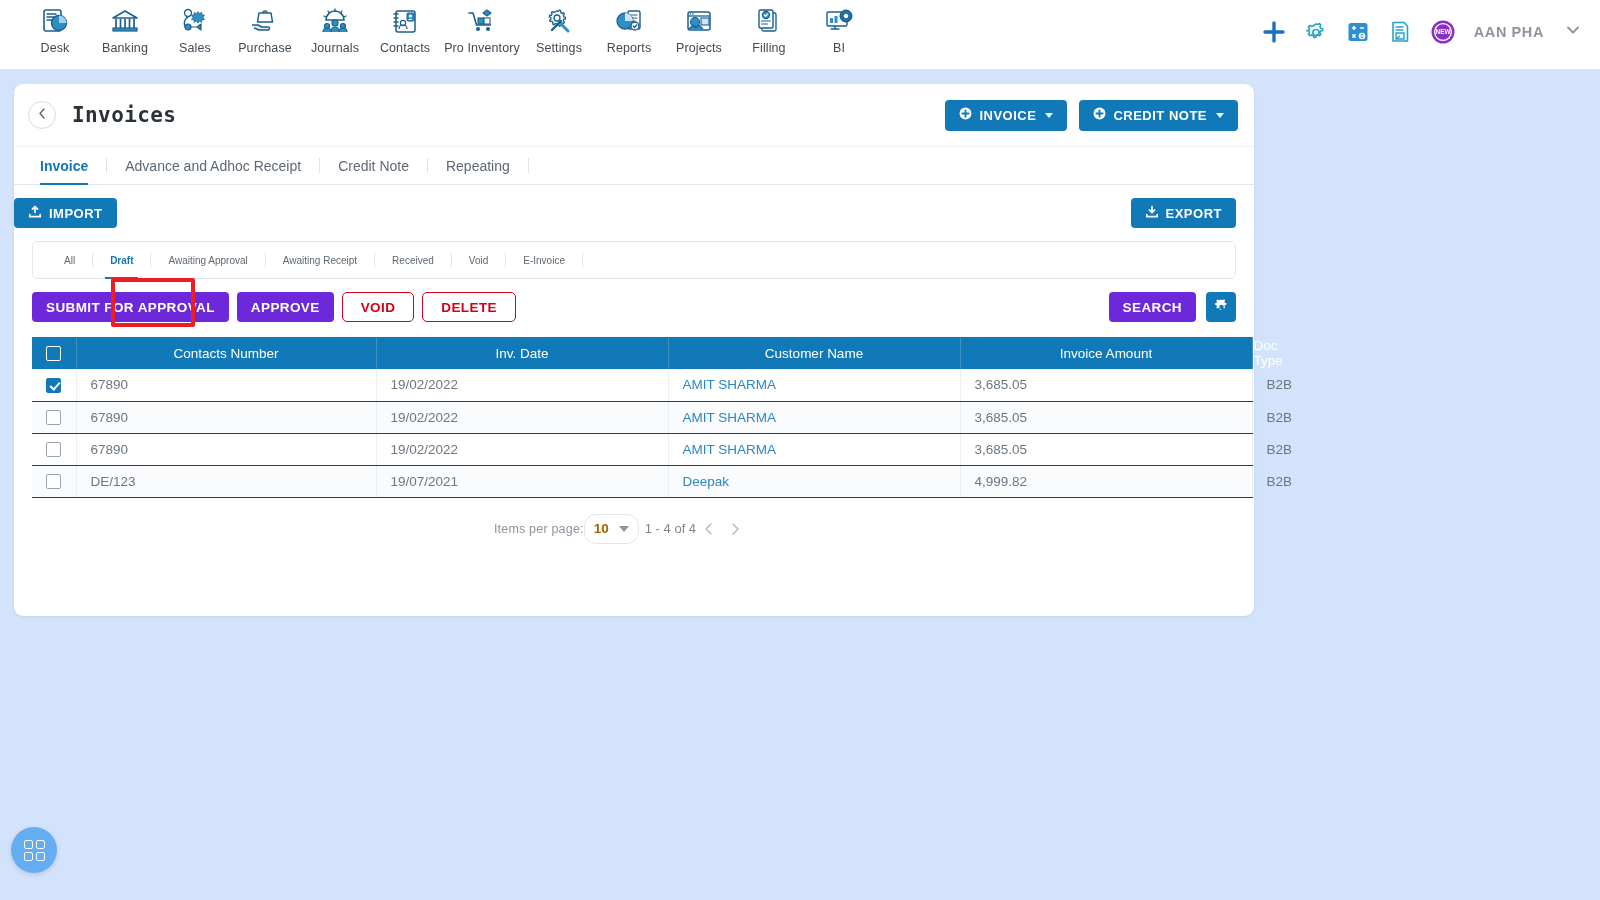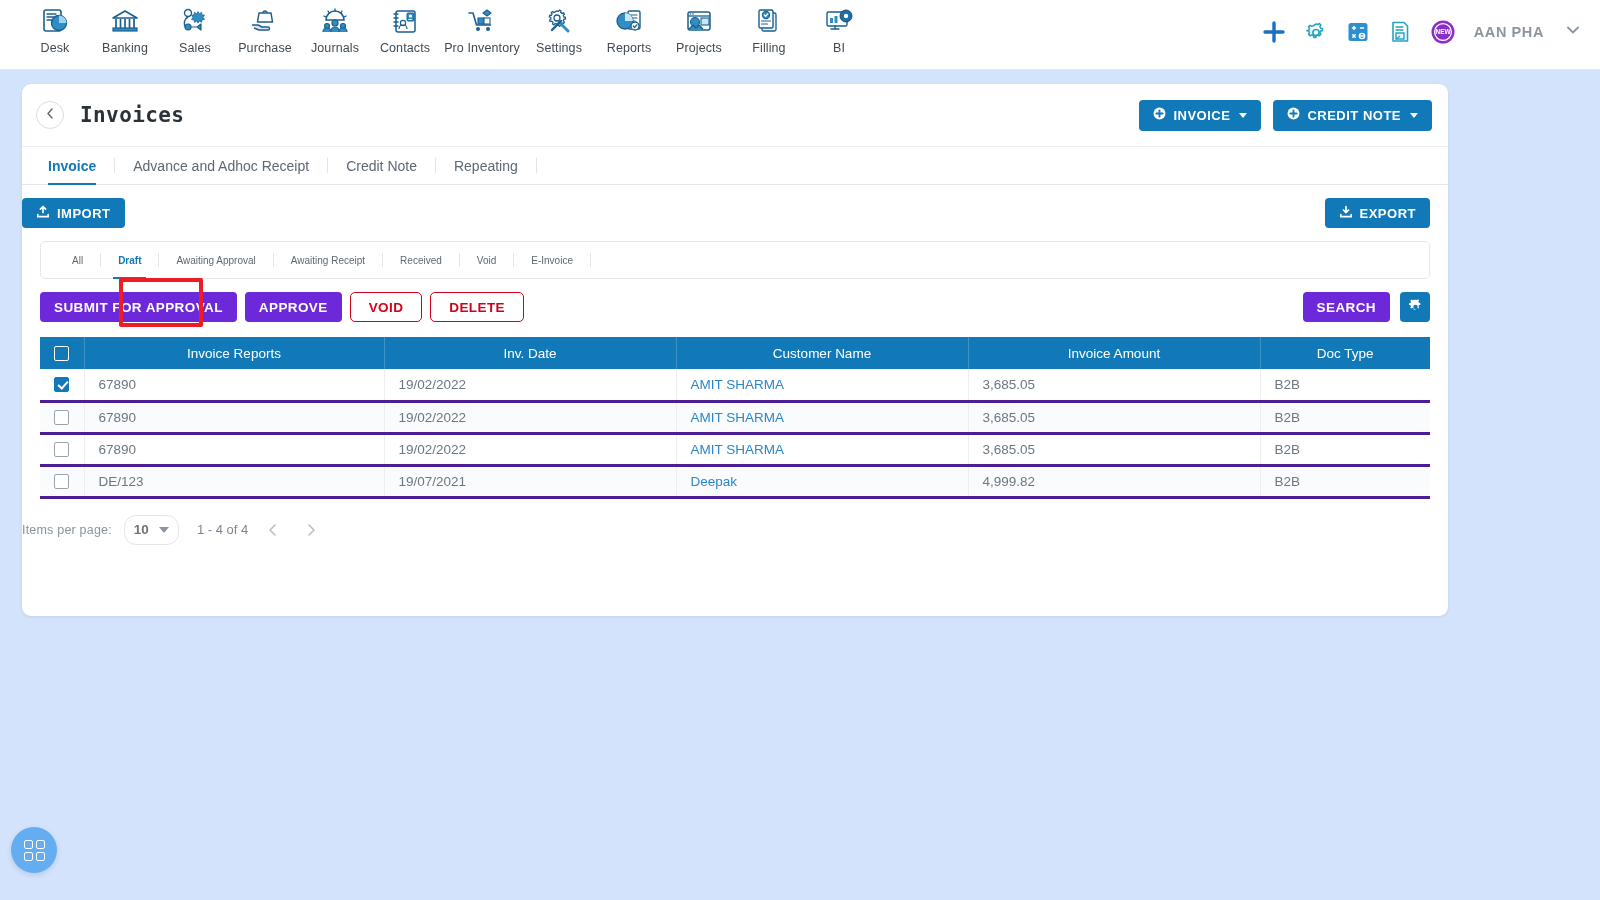--- a/index.html
+++ b/index.html
@@ -45,8 +45,8 @@
 
   
   .card {
-    position: absolute; left: 22px; top: 84px;
-    width: 1426px; height: 532px;
+    position: absolute; left: 14px; top: 84px;
+    width: 1240px; height: 532px;
     background: #fff; border-radius: 9px;
     box-shadow: 0 1px 3px rgba(40,60,90,.10);
   }

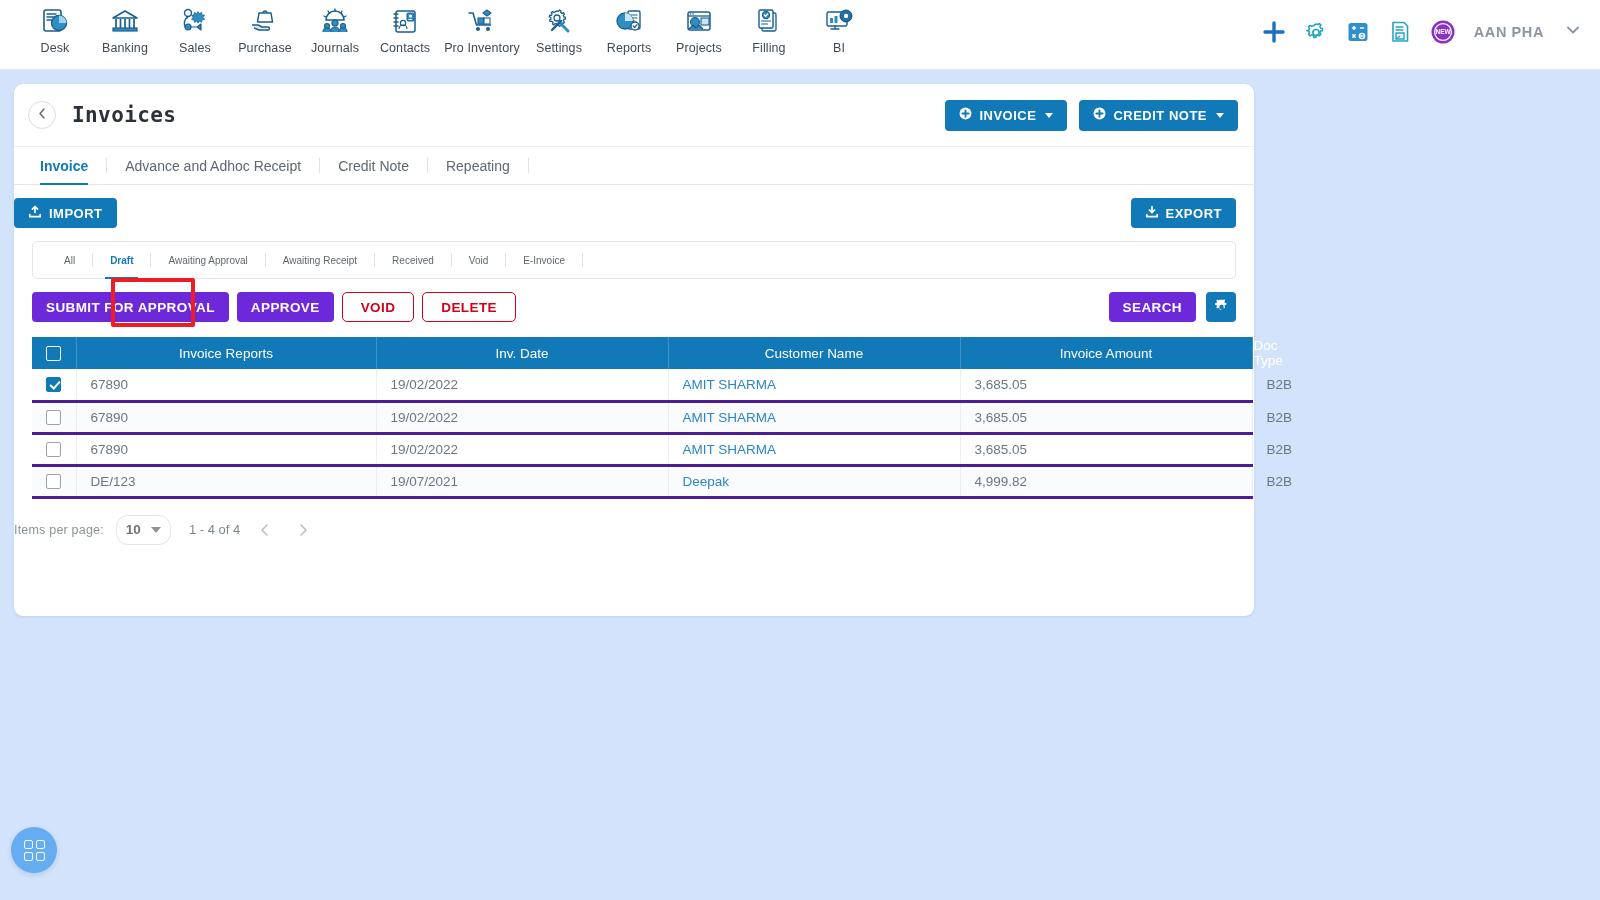--- a/index.html
+++ b/index.html
@@ -569,7 +569,7 @@
           <th class="cb-col">
             <span class="hdr-cb"></span>
           </th>
-          <th style="width:300px">Invoice Reports</th>
+          <th style="width:300px">Contacts Number</th>
           <th style="width:292px">Inv. Date</th>
           <th style="width:292px">Customer Name</th>
           <th style="width:292px">Invoice Amount</th>

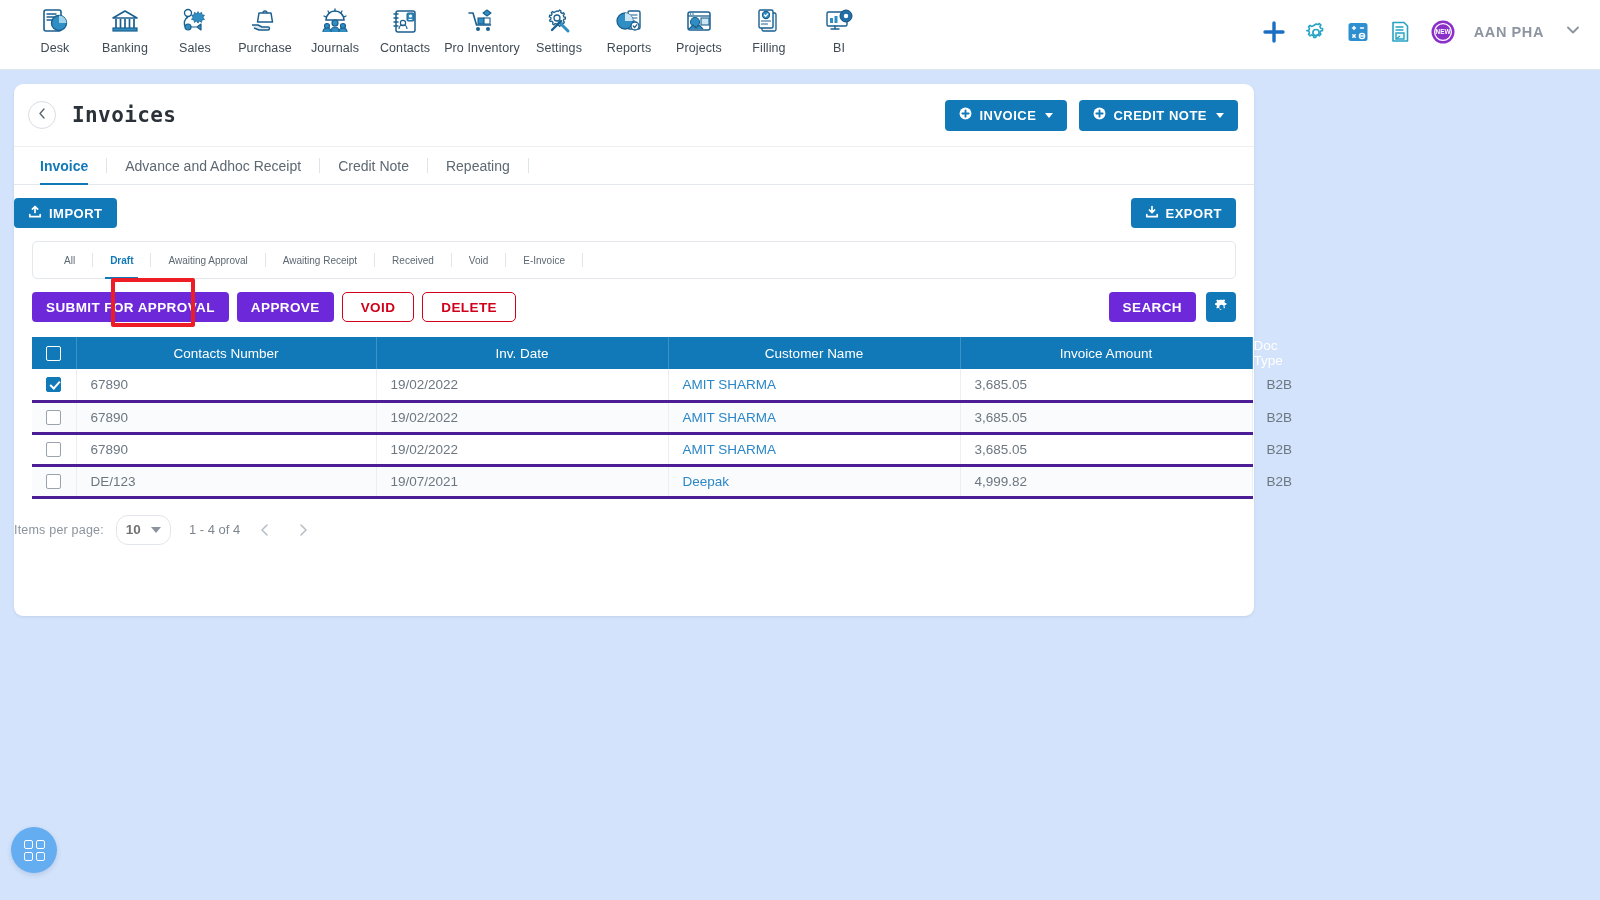--- a/index.html
+++ b/index.html
@@ -169,7 +169,7 @@
   }
   tbody td {
     height: 32px; font-size: 13.5px; color: #6c7781;
-    border-bottom: 3px solid #4c1d95; border-right: 1px solid #eceff2;
+    border-bottom: 1px solid #4c1d95; border-right: 1px solid #eceff2;
     padding: 0 14px; text-align: left;
   }
   tbody td:last-child { border-right: none; }

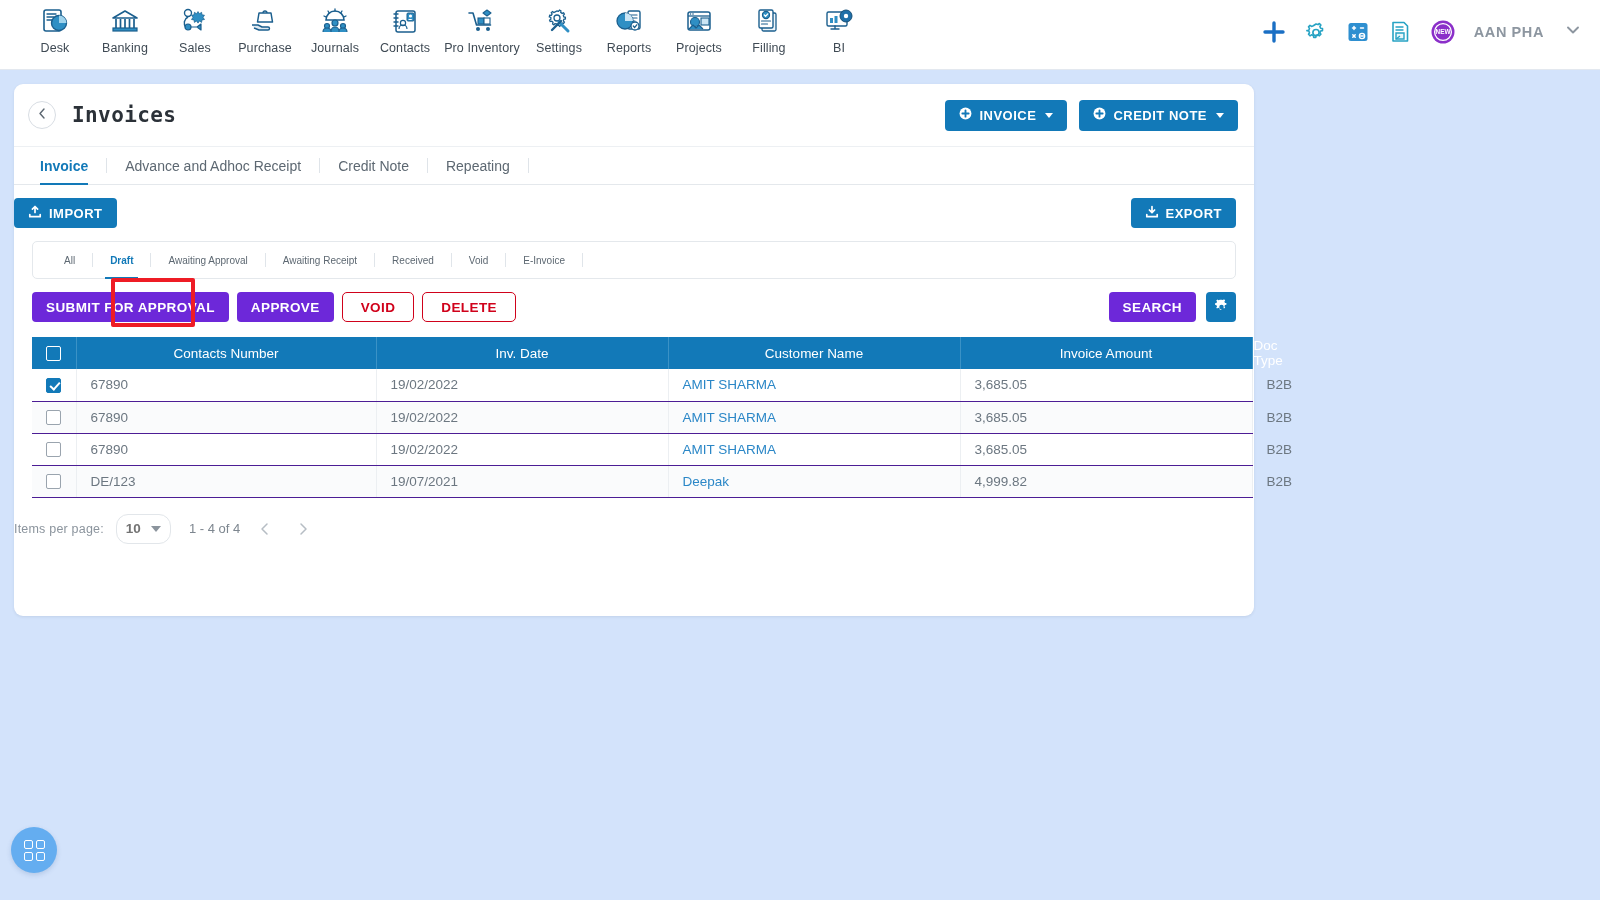--- a/index.html
+++ b/index.html
@@ -191,8 +191,8 @@
 
   
   .paginator {
-    display: flex; align-items: center; justify-content: flex-start;
-    gap: 12px; padding: 16px 26px 0 0; font-size: 12.5px; color: #8b949d;
+    display: flex; align-items: center; justify-content: center;
+    padding: 16px 26px 0 0; font-size: 12.5px; color: #8b949d;
   }
   .ipp-label { letter-spacing: .2px; }
   .ipp-select {

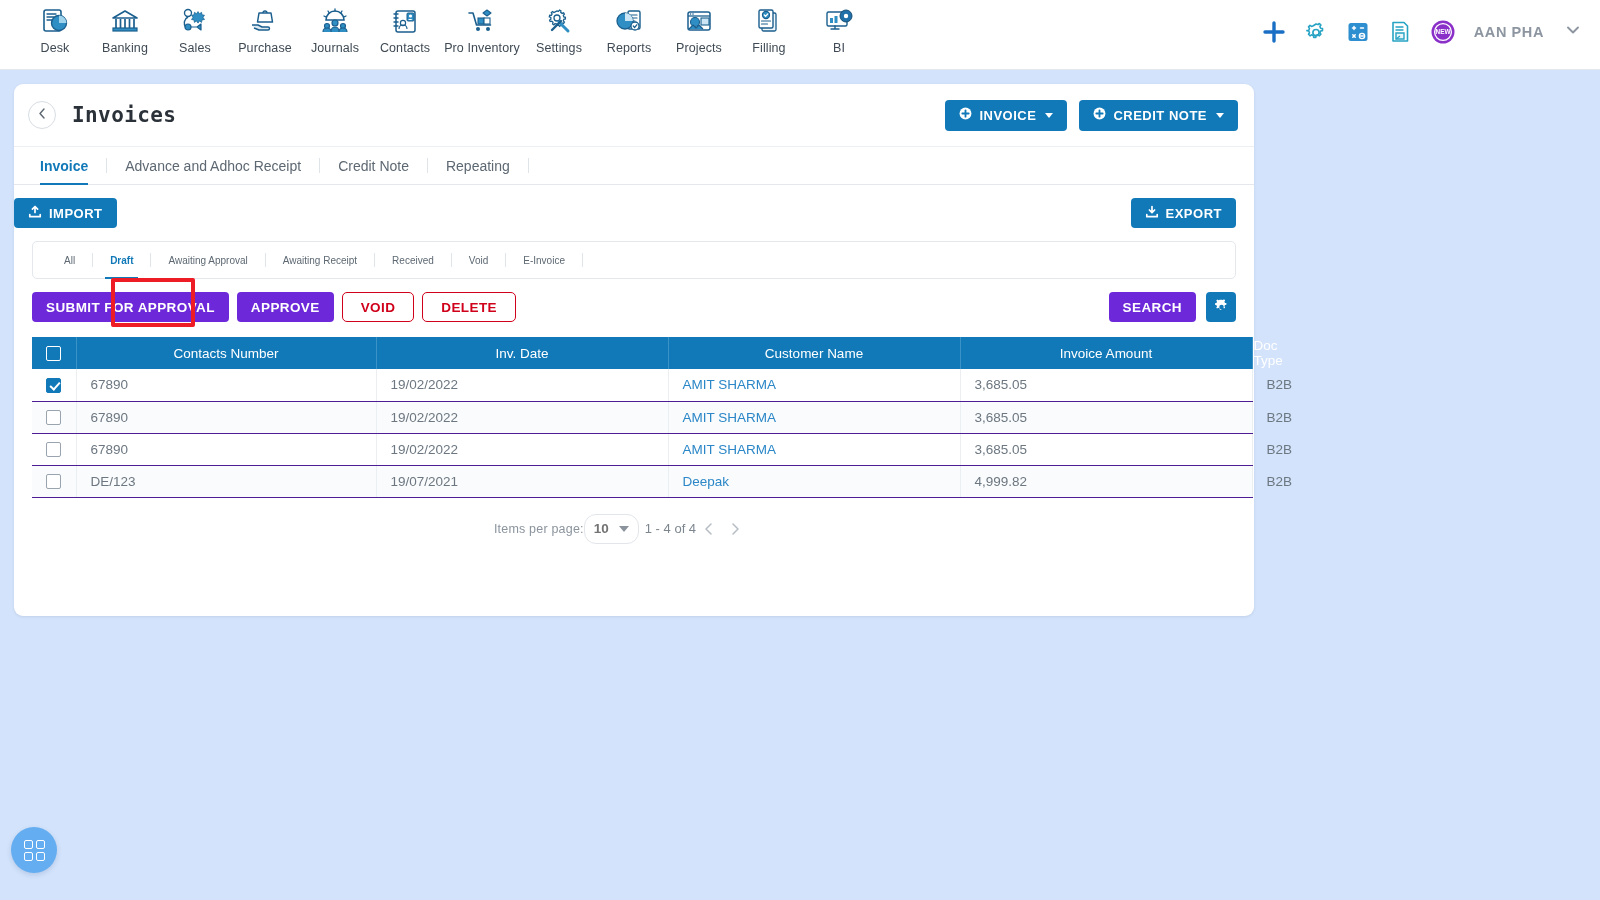--- a/index.html
+++ b/index.html
@@ -198,7 +198,7 @@
   .ipp-select {
     min-width: 52px; height: 30px; border: 1px solid #e2e6ea; border-radius: 12px;
     display: flex; align-items: center; gap: 10px; padding: 0 9px;
-    color: #737373; font-size: 13.5px; font-weight: bold; cursor: pointer;
+    color: #a16207; font-size: 13.5px; font-weight: bold; cursor: pointer;
   }
   .ipp-caret {
     width: 0; height: 0; border-left: 5px solid transparent;

